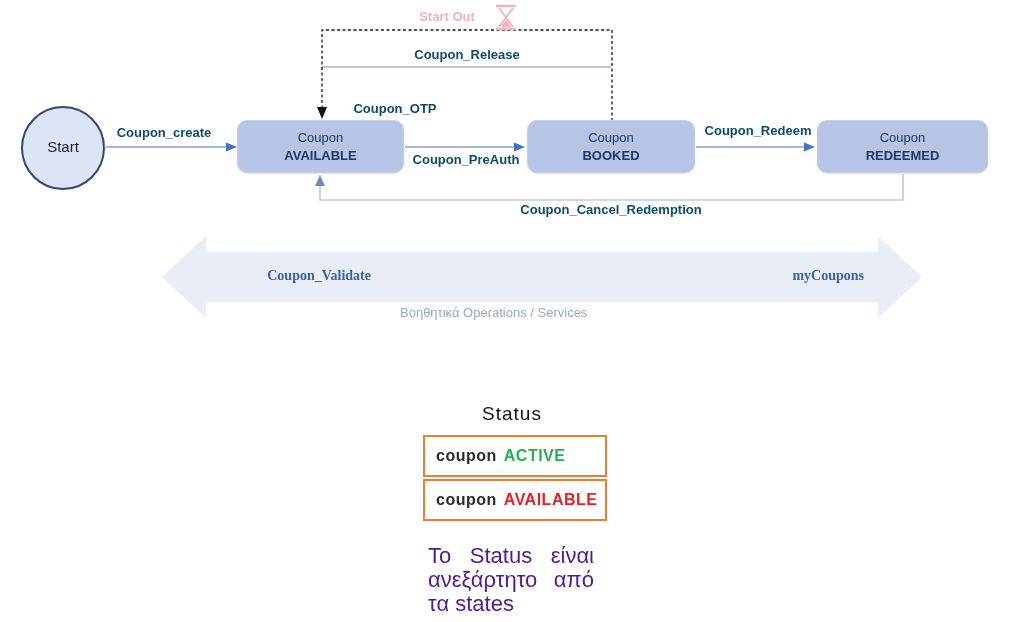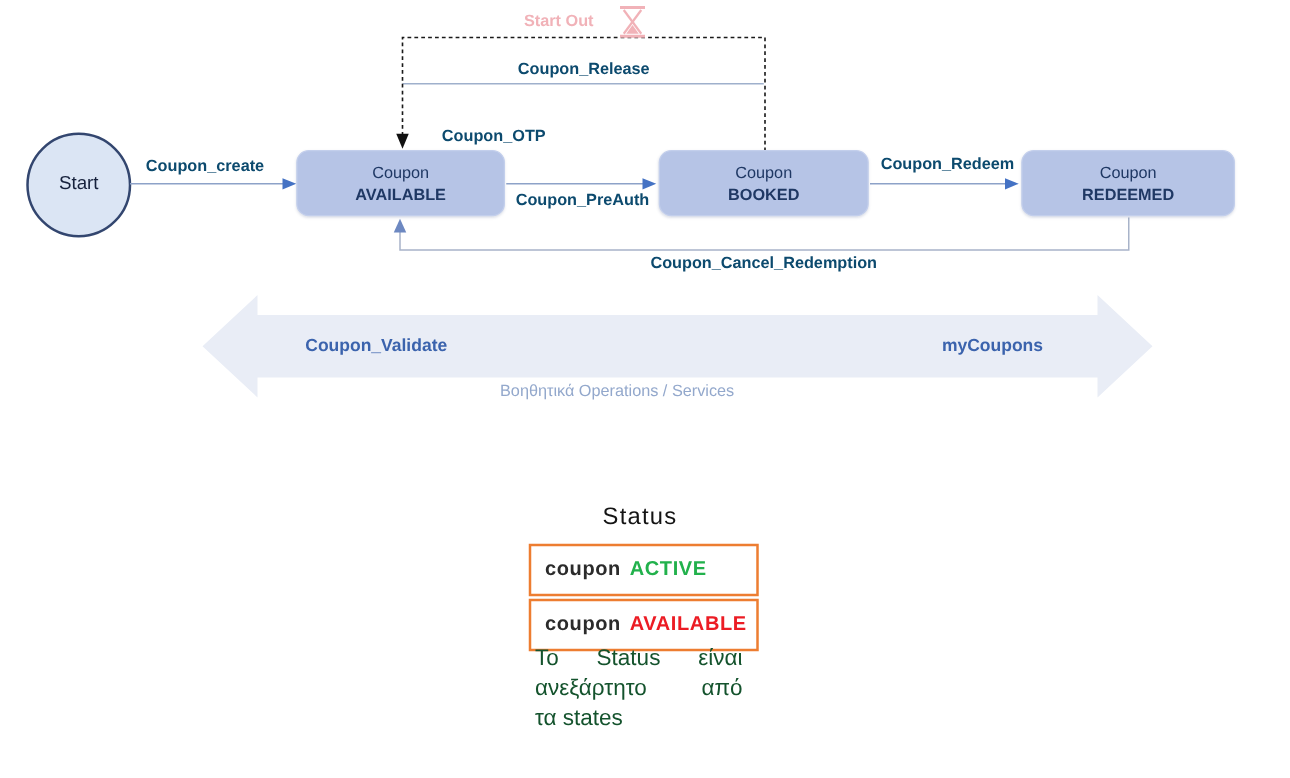--- a/index.html
+++ b/index.html
@@ -62,8 +62,9 @@
     font-size: 14px;
     font-weight: bold;
     color: #3b63ad;
-    text-align: center;
+    text-align: right;
     white-space: nowrap;
+    font-family: Liberation Serif, serif;
   }
   .lbl-validate  { left: 231px; top: 268px; width: 140px; }
   .lbl-mycoupons { left: 724px; top: 268px; width: 140px; }

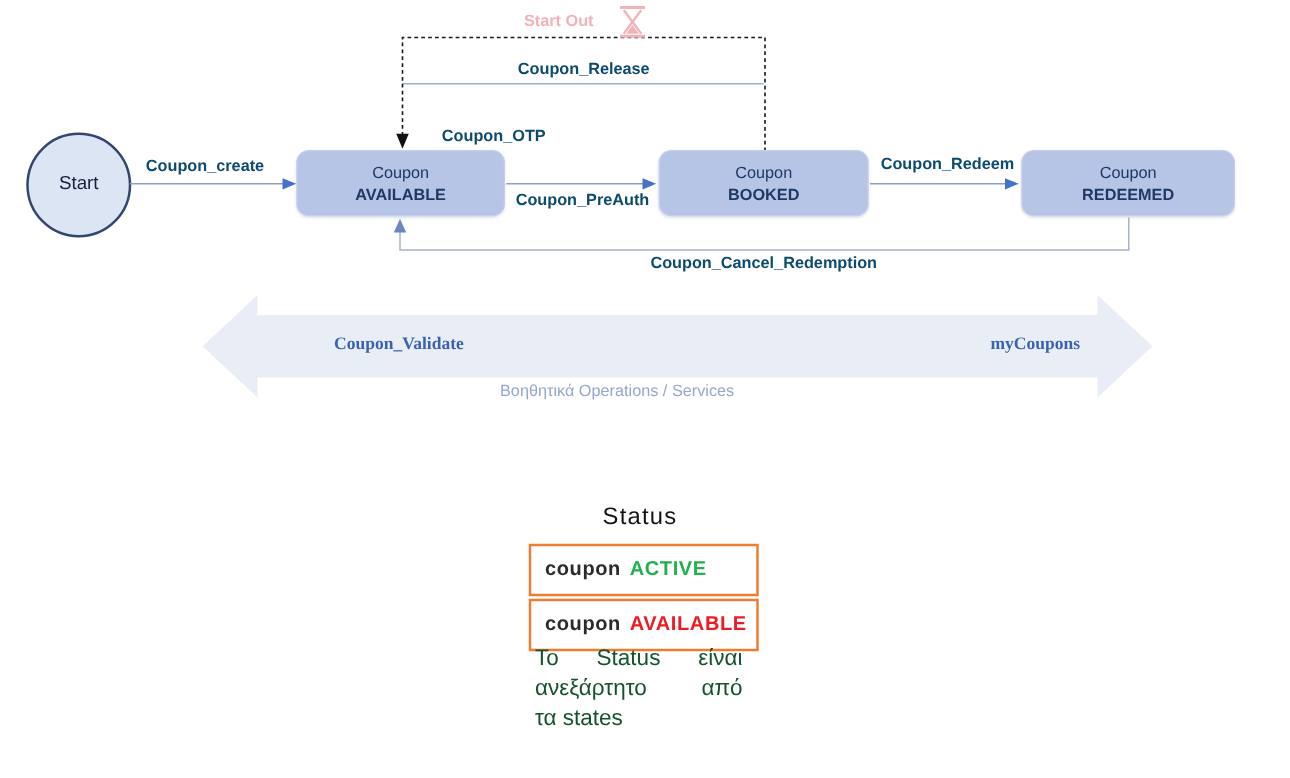--- a/index.html
+++ b/index.html
@@ -92,8 +92,8 @@
   .value-inactive { color: #ec1c24; }
 
   .legend-note {
-    position: absolute; left: 428px; top: 514px; width: 166px;
-    font-size: 18px; color: #14532d; line-height: 24px;
+    position: absolute; left: 428px; top: 544px; width: 166px;
+    font-size: 22px; color: #4c1d95; line-height: 24px;
   }
   .legend-note .jline { text-align: justify; text-align-last: justify; }
   .legend-note .lline { text-align: left; }

